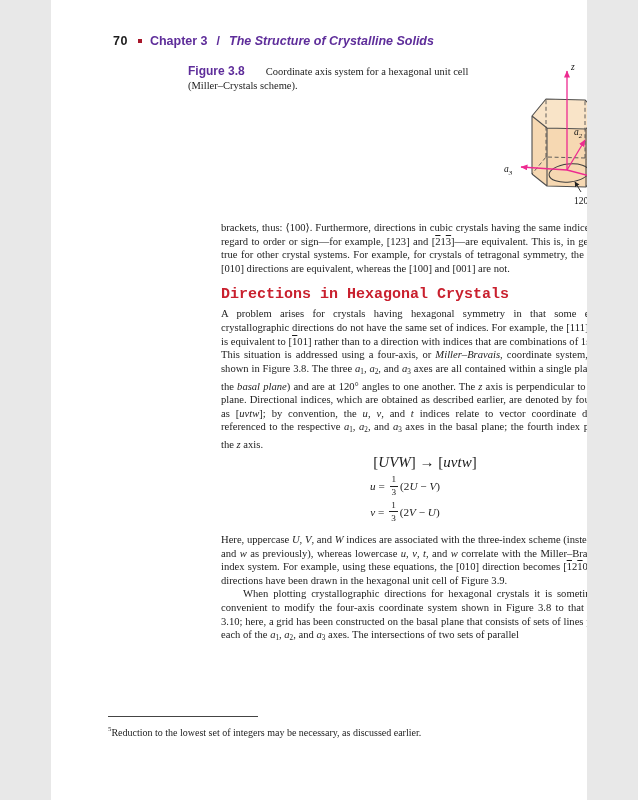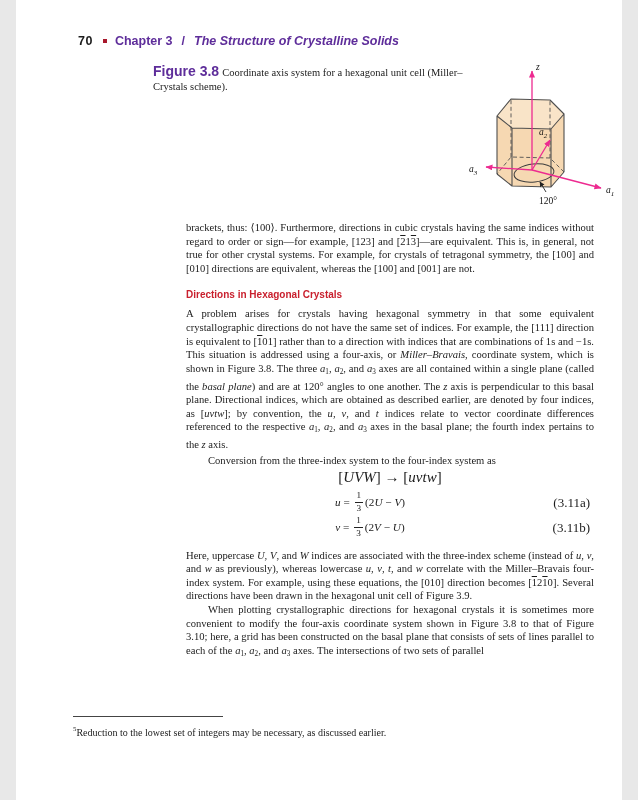--- a/index.html
+++ b/index.html
@@ -4,7 +4,7 @@
 <style>
   html,body{margin:0;padding:0;background:#e8e8e8;}
   .page{
-    position:relative;width:606px;height:800px;background:#ffffff;
+    position:relative;width:536px;height:800px;background:#ffffff;
     margin:0 auto;overflow:hidden;
     font-family:"Liberation Serif","DejaVu Serif",serif;color:#1b1b1b;
   }

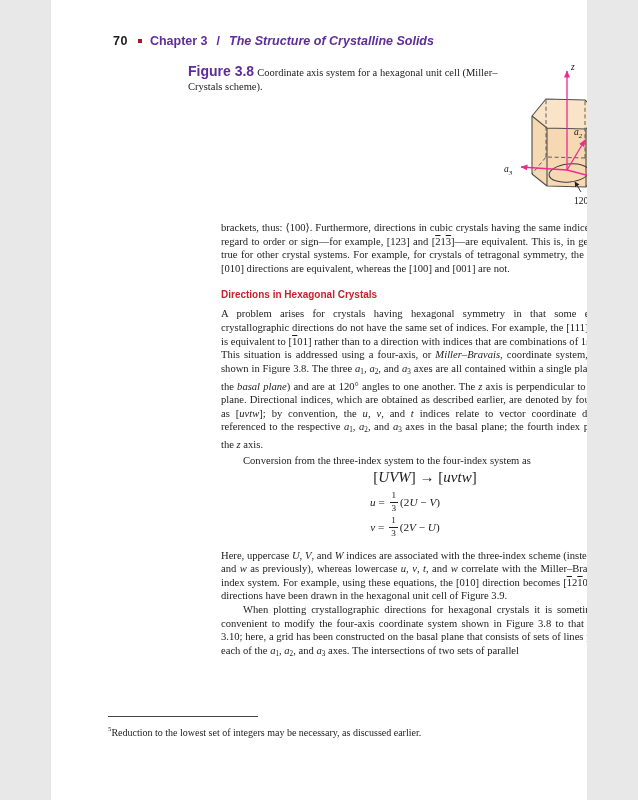--- a/index.html
+++ b/index.html
@@ -22,7 +22,7 @@
   .figcap{position:absolute;left:137px;top:64px;width:314px;font-size:10.5px;line-height:14px;}
   .figcap .figlabel{
     font-family:"Liberation Sans","DejaVu Sans",sans-serif;font-weight:bold;
-    color:var(--purple);font-size:14px;padding-right:3px;
+    color:var(--purple);font-size:12px;padding-right:21px;
   }
   
   .figwrap{position:absolute;left:438px;top:56px;width:180px;height:163px;}

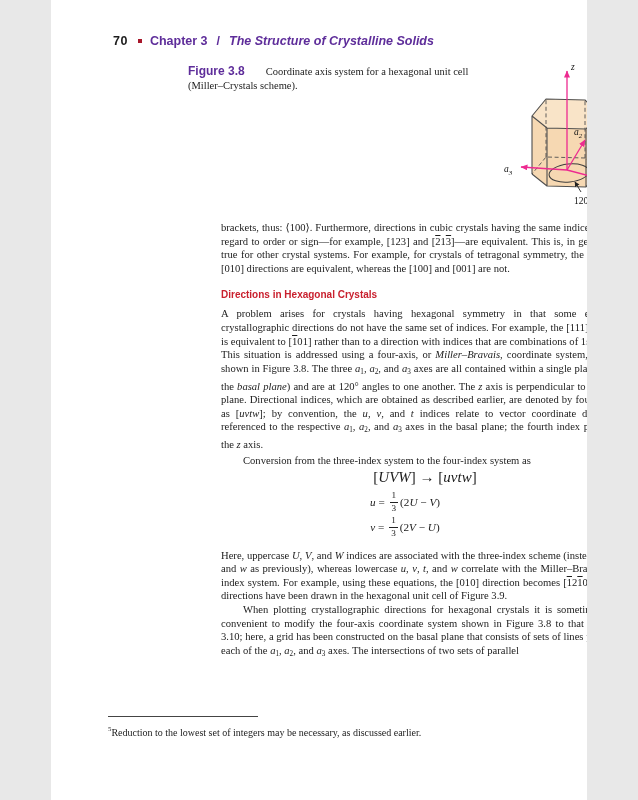--- a/index.html
+++ b/index.html
@@ -43,8 +43,8 @@
   .para{margin:0;text-align:justify;}
   .indent{text-indent:22px;}
   .sechead{
-    font-family:Liberation Sans, sans-serif;font-weight:bold;
-    color:var(--heading_red);font-size:10px;line-height:14px;margin:13px 0 5px 0;
+    font-family:Liberation Mono, monospace;font-weight:bold;
+    color:var(--heading_red);font-size:15px;line-height:14px;margin:13px 0 5px 0;
   }
   .convline{margin-top:2px;}
   .dispeq{text-align:center;font-size:15px;margin:4px 0 7px 0;}

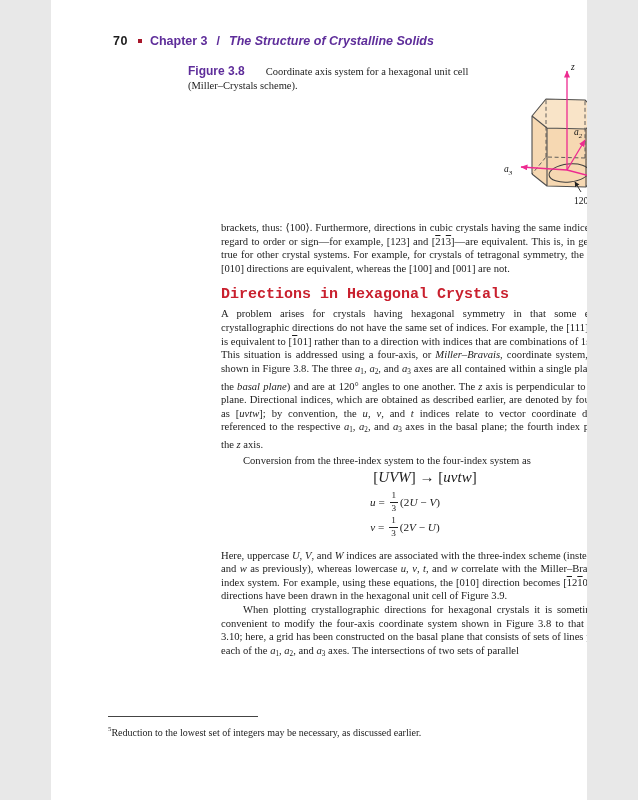--- a/index.html
+++ b/index.html
@@ -127,7 +127,6 @@
 
     <p class="para"><span>A problem arises for crystals having hexagonal symmetry in that some equivalent crystallographic directions do not have the same set of indices. For example, the [111] direction is equivalent to [</span><span class="rs-ov">1</span><span>01] rather than to a direction with indices that are combinations of 1s and −1s. This situation is addressed using a four-axis, or </span><span class="rs-i">Miller–Bravais</span><span>, coordinate system, which is shown in Figure 3.8. The three </span><span class="rs-i">a</span><span class="rs-sub">1</span><span>, </span><span class="rs-i">a</span><span class="rs-sub">2</span><span>, and </span><span class="rs-i">a</span><span class="rs-sub">3</span><span> axes are all contained within a single plane (called the </span><span class="rs-i">basal plane</span><span>) and are at 120° angles to one another. The </span><span class="rs-i">z</span><span> axis is perpendicular to this basal plane. Directional indices, which are obtained as described earlier, are denoted by four indices, as [</span><span class="rs-i">uvtw</span><span>]; by convention, the </span><span class="rs-i">u</span><span>, </span><span class="rs-i">v</span><span>, and </span><span class="rs-i">t</span><span> indices relate to vector coordinate differences referenced to the respective </span><span class="rs-i">a</span><span class="rs-sub">1</span><span>, </span><span class="rs-i">a</span><span class="rs-sub">2</span><span>, and </span><span class="rs-i">a</span><span class="rs-sub">3</span><span> axes in the basal plane; the fourth index pertains to the </span><span class="rs-i">z</span><span> axis.</span></p>
 
-    <p class="para indent convline">Conversion from the three-index system to the four-index system as</p>
 
     <div class="dispeq"><span>[</span><span class="rs-i">UVW</span><span>] → [</span><span class="rs-i">uvtw</span><span>]</span></div>
 

